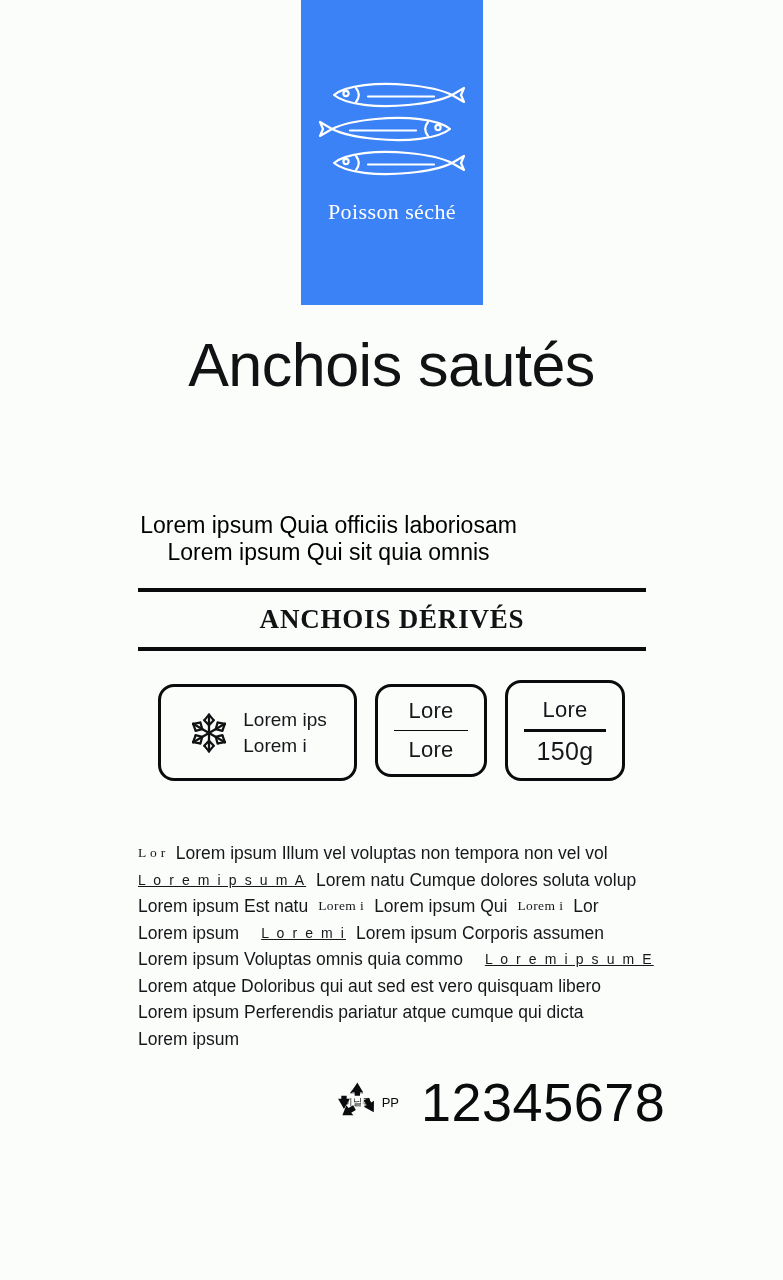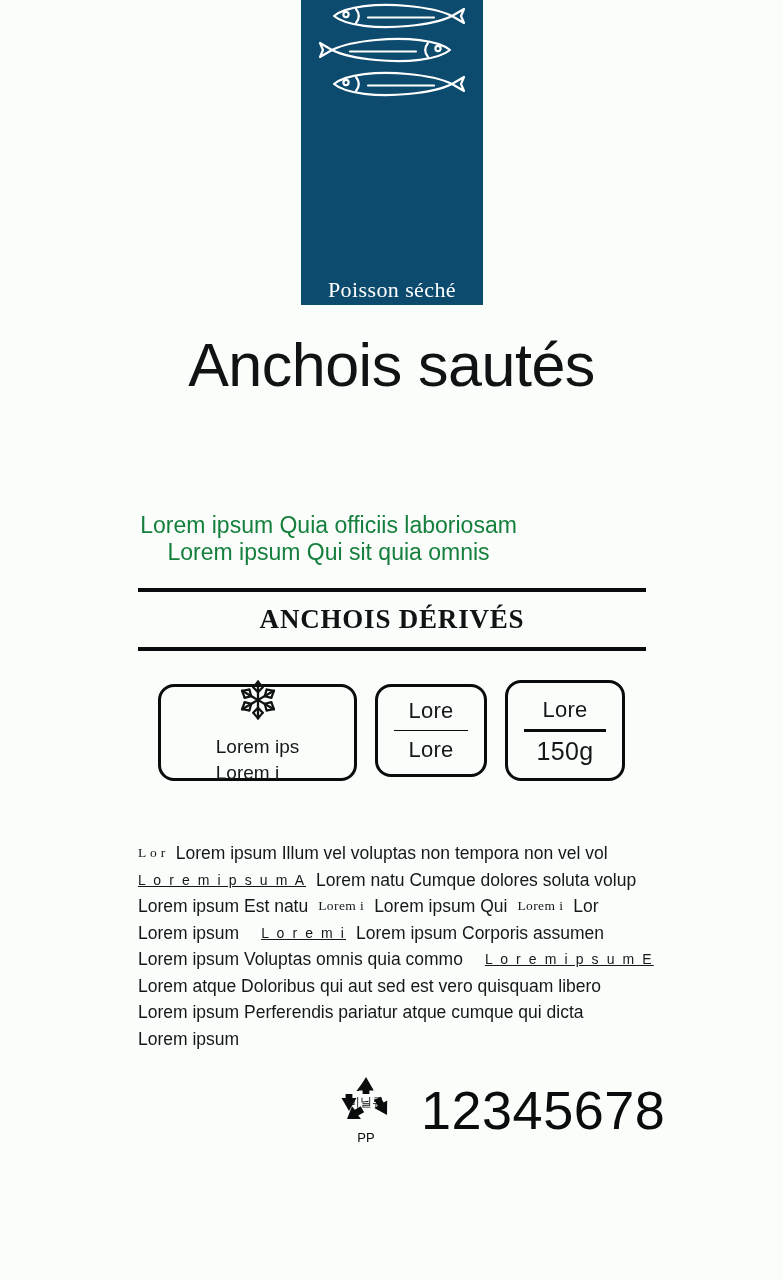--- a/index.html
+++ b/index.html
@@ -23,11 +23,11 @@
     top: 0;
     width: 182px;
     height: 305px;
-    background: #0c4a6e;
+    background: #3b82f6;
     display: flex;
     flex-direction: column;
     align-items: center;
-    justify-content: space-between;
+    justify-content: center;
     padding-bottom: 4px;
     box-sizing: border-box;
   }

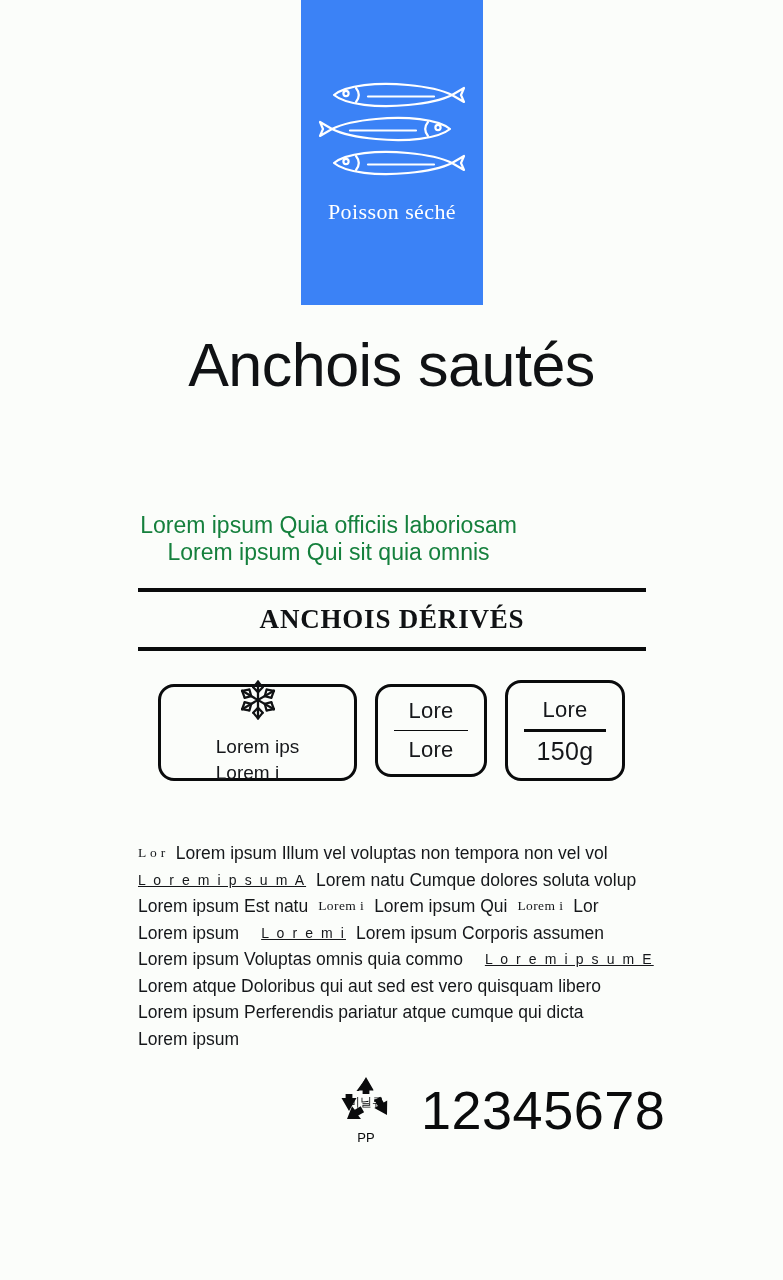--- a/index.html
+++ b/index.html
@@ -69,7 +69,7 @@
     text-align: center;
     font-size: 23px;
     line-height: 27px;
-    color: #15803d;
+    color: #000000;
   }
   .subtitle div { white-space: nowrap; }
 

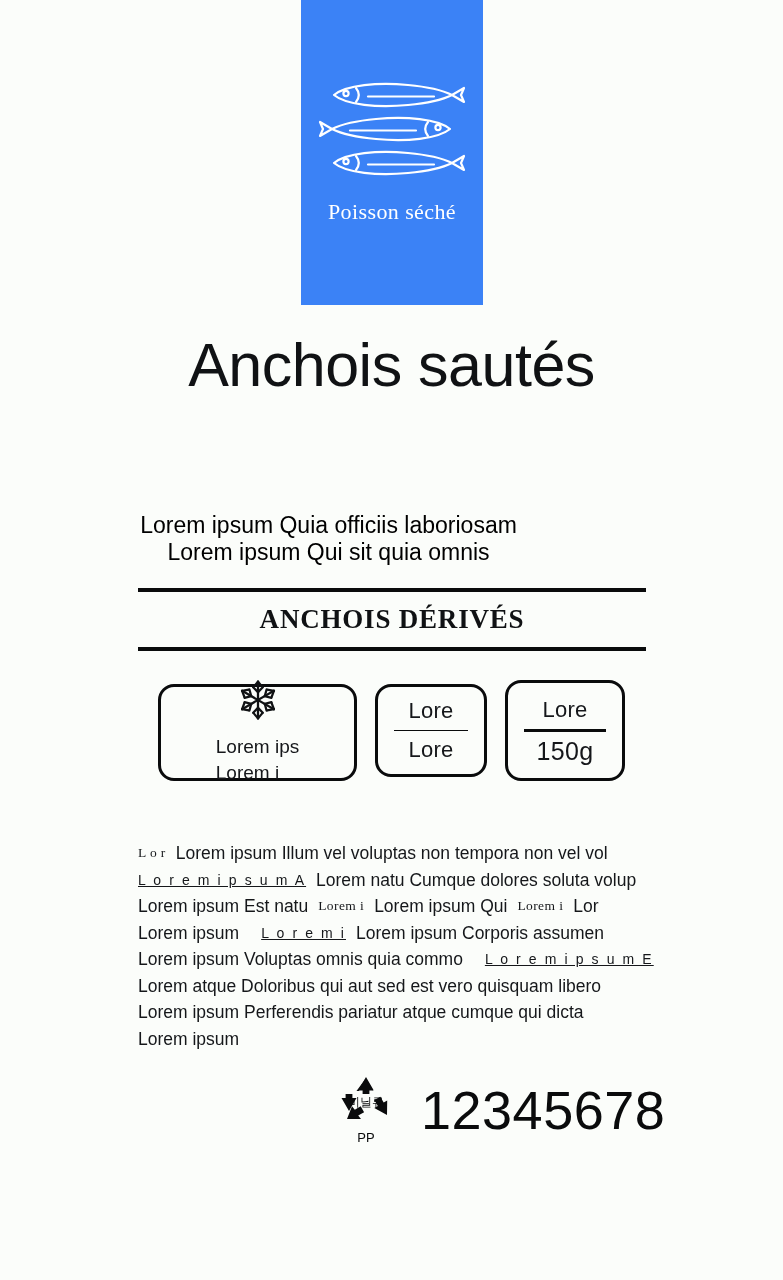--- a/index.html
+++ b/index.html
@@ -120,7 +120,6 @@
     height: 97px;
     gap: 13px;
     padding: 0 10px;
-    flex-direction: column;
   }
   .snowflake-icon { width: 42px; height: 42px; flex: 0 0 42px; }
   .snowflake-icon svg { display: block; width: 100%; height: 100%; }

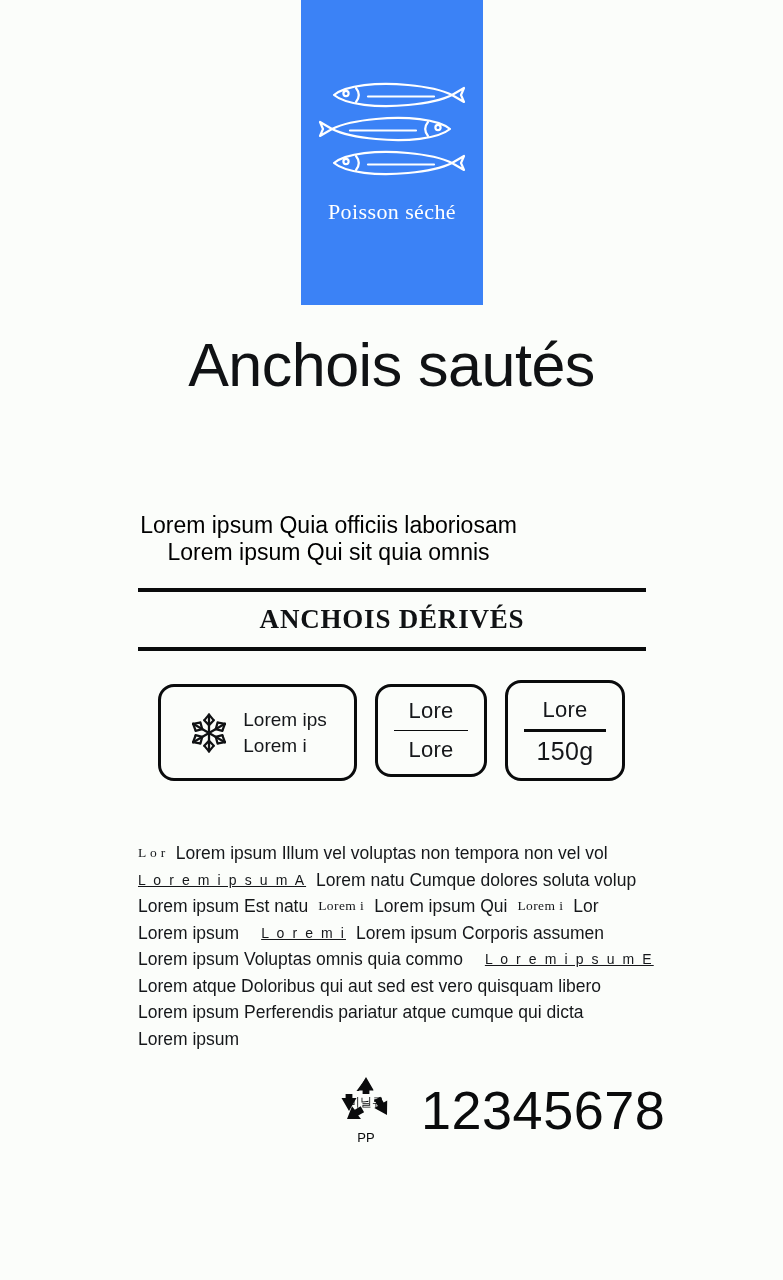--- a/index.html
+++ b/index.html
@@ -190,7 +190,7 @@
   .recycle {
     width: 66px;
     display: flex;
-    flex-direction: column;
+    flex-direction: row;
     align-items: center;
   }
   .recycle-mark { width: 62px; height: 54px; }

